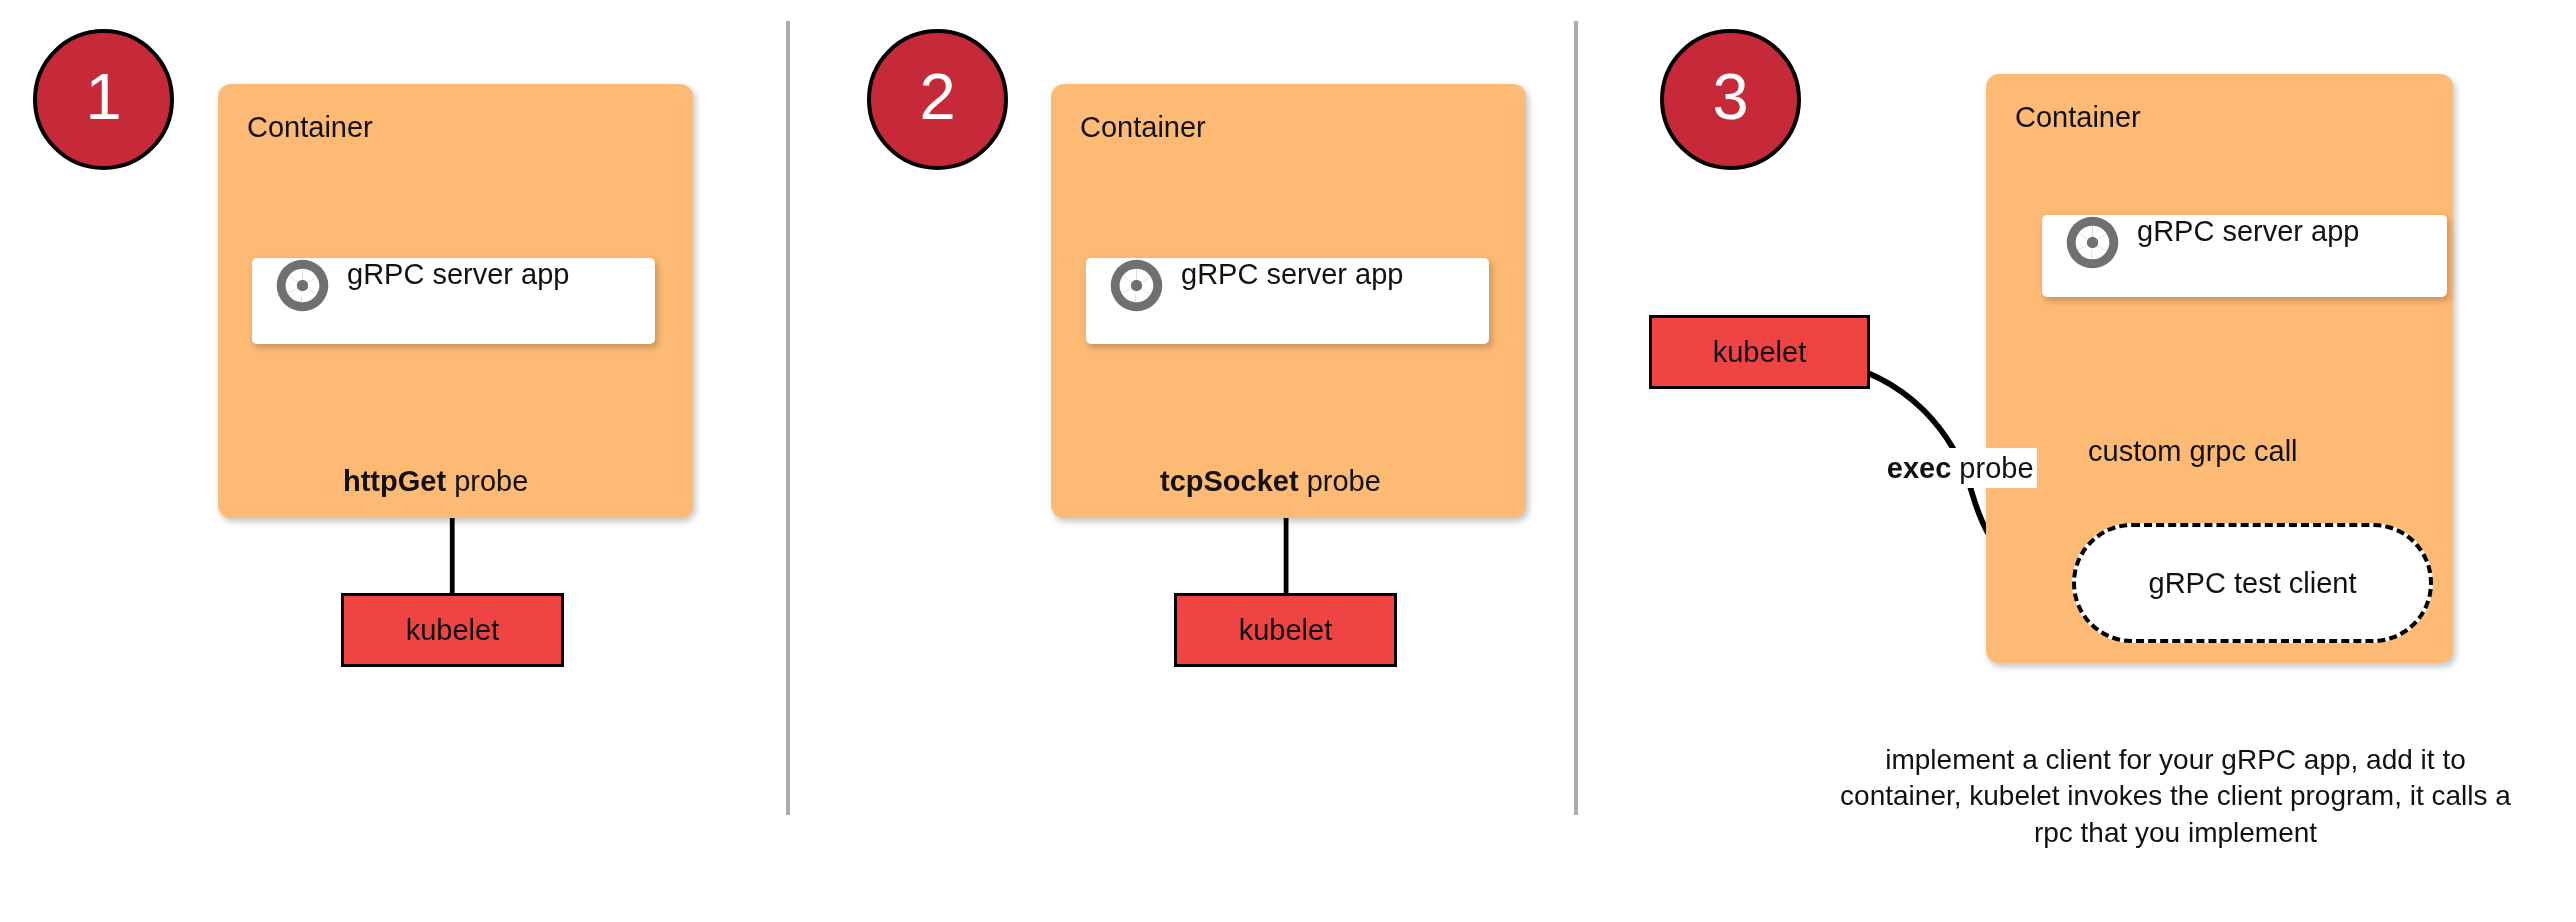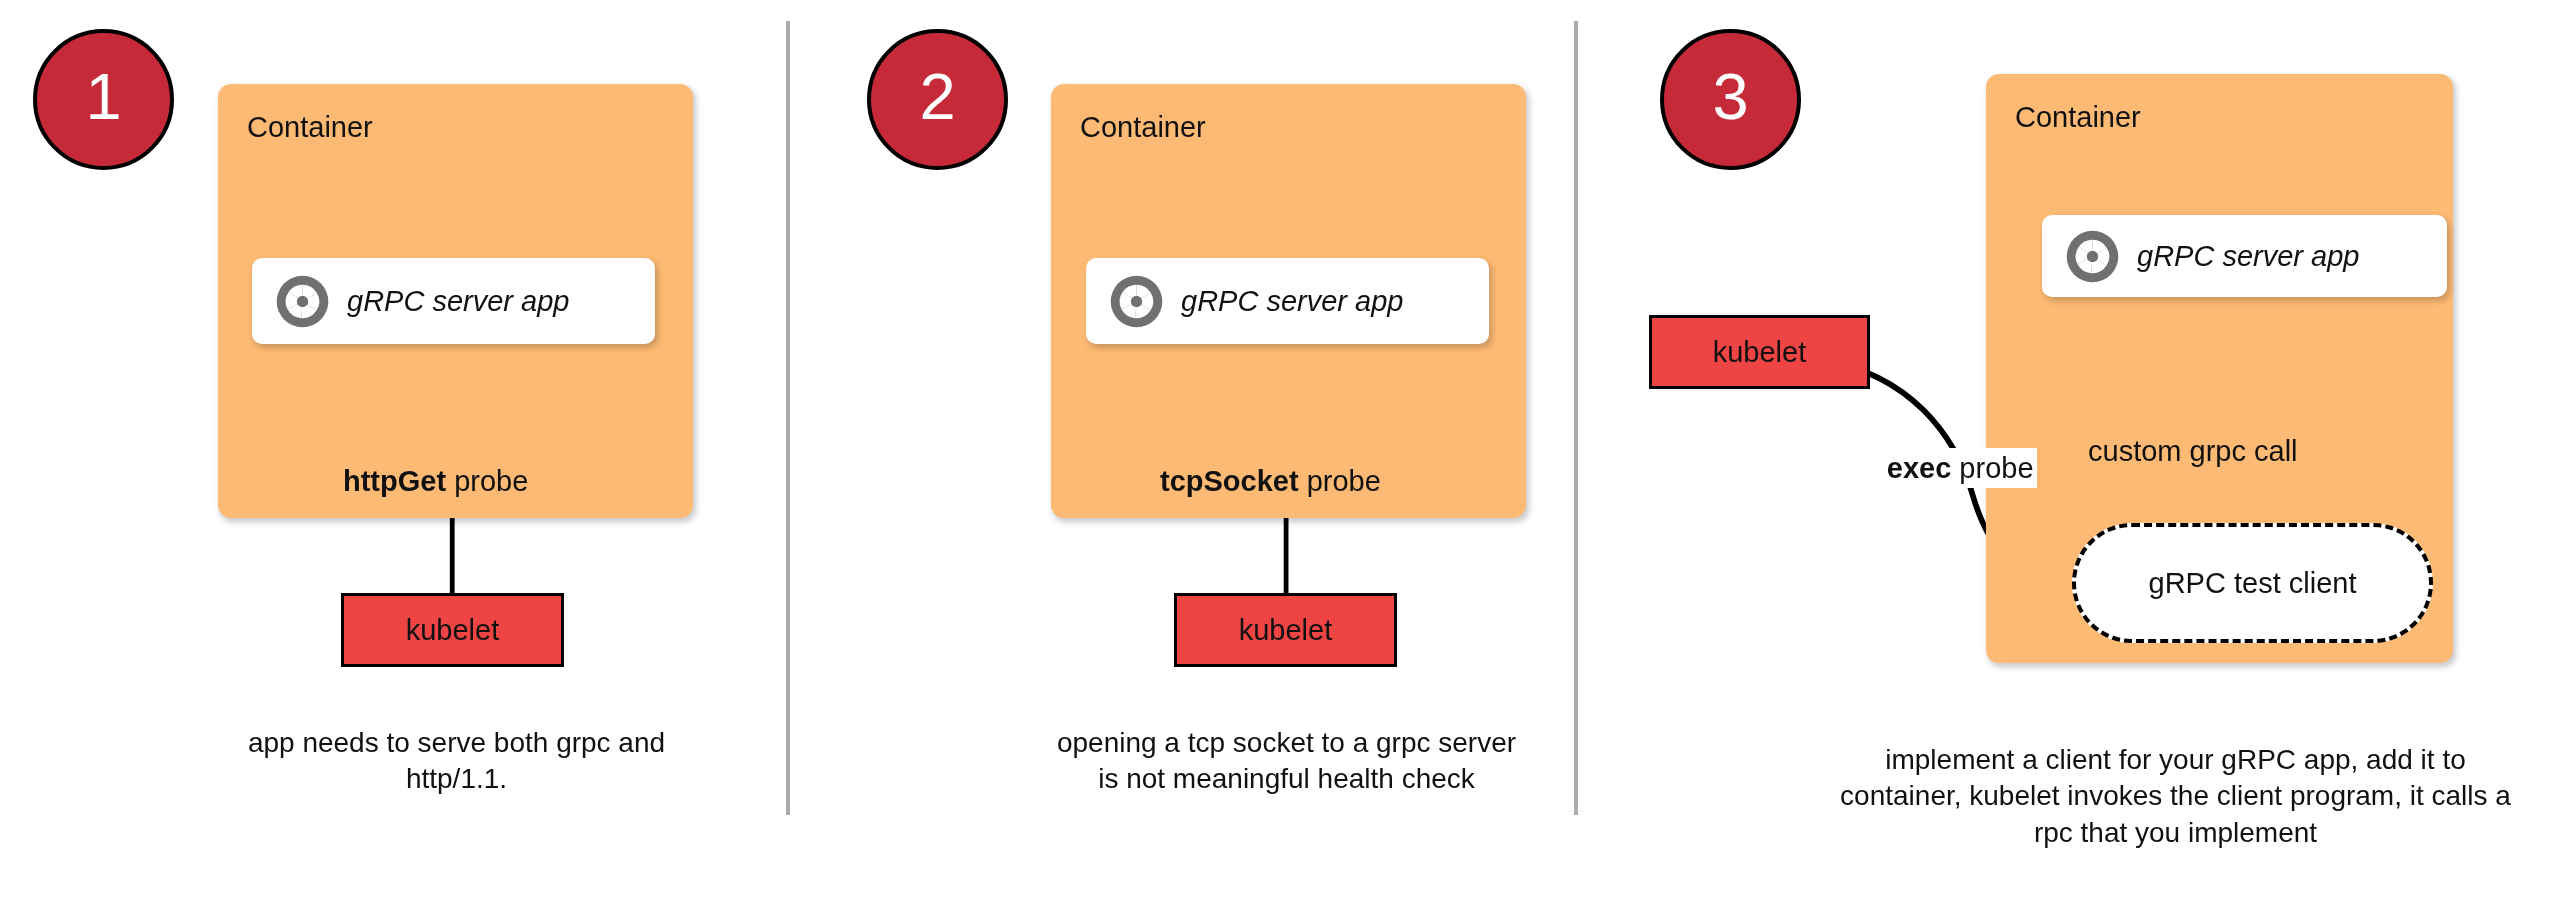--- a/index.html
+++ b/index.html
@@ -72,13 +72,12 @@
   .app-card {
     position: absolute;
     background: #ffffff;
-    border-radius: 10px;
+    border-radius: 5px;
     box-shadow: 2.9px 3.8px 6.7px rgba(0,0,0,0.20);
     display: flex;
-    align-items: center;
+    align-items: flex-start;
     box-sizing: border-box;
     padding-left: 23px;
-    font-style: italic;
   }
   .app-card .app-icon {
     width: 55px;

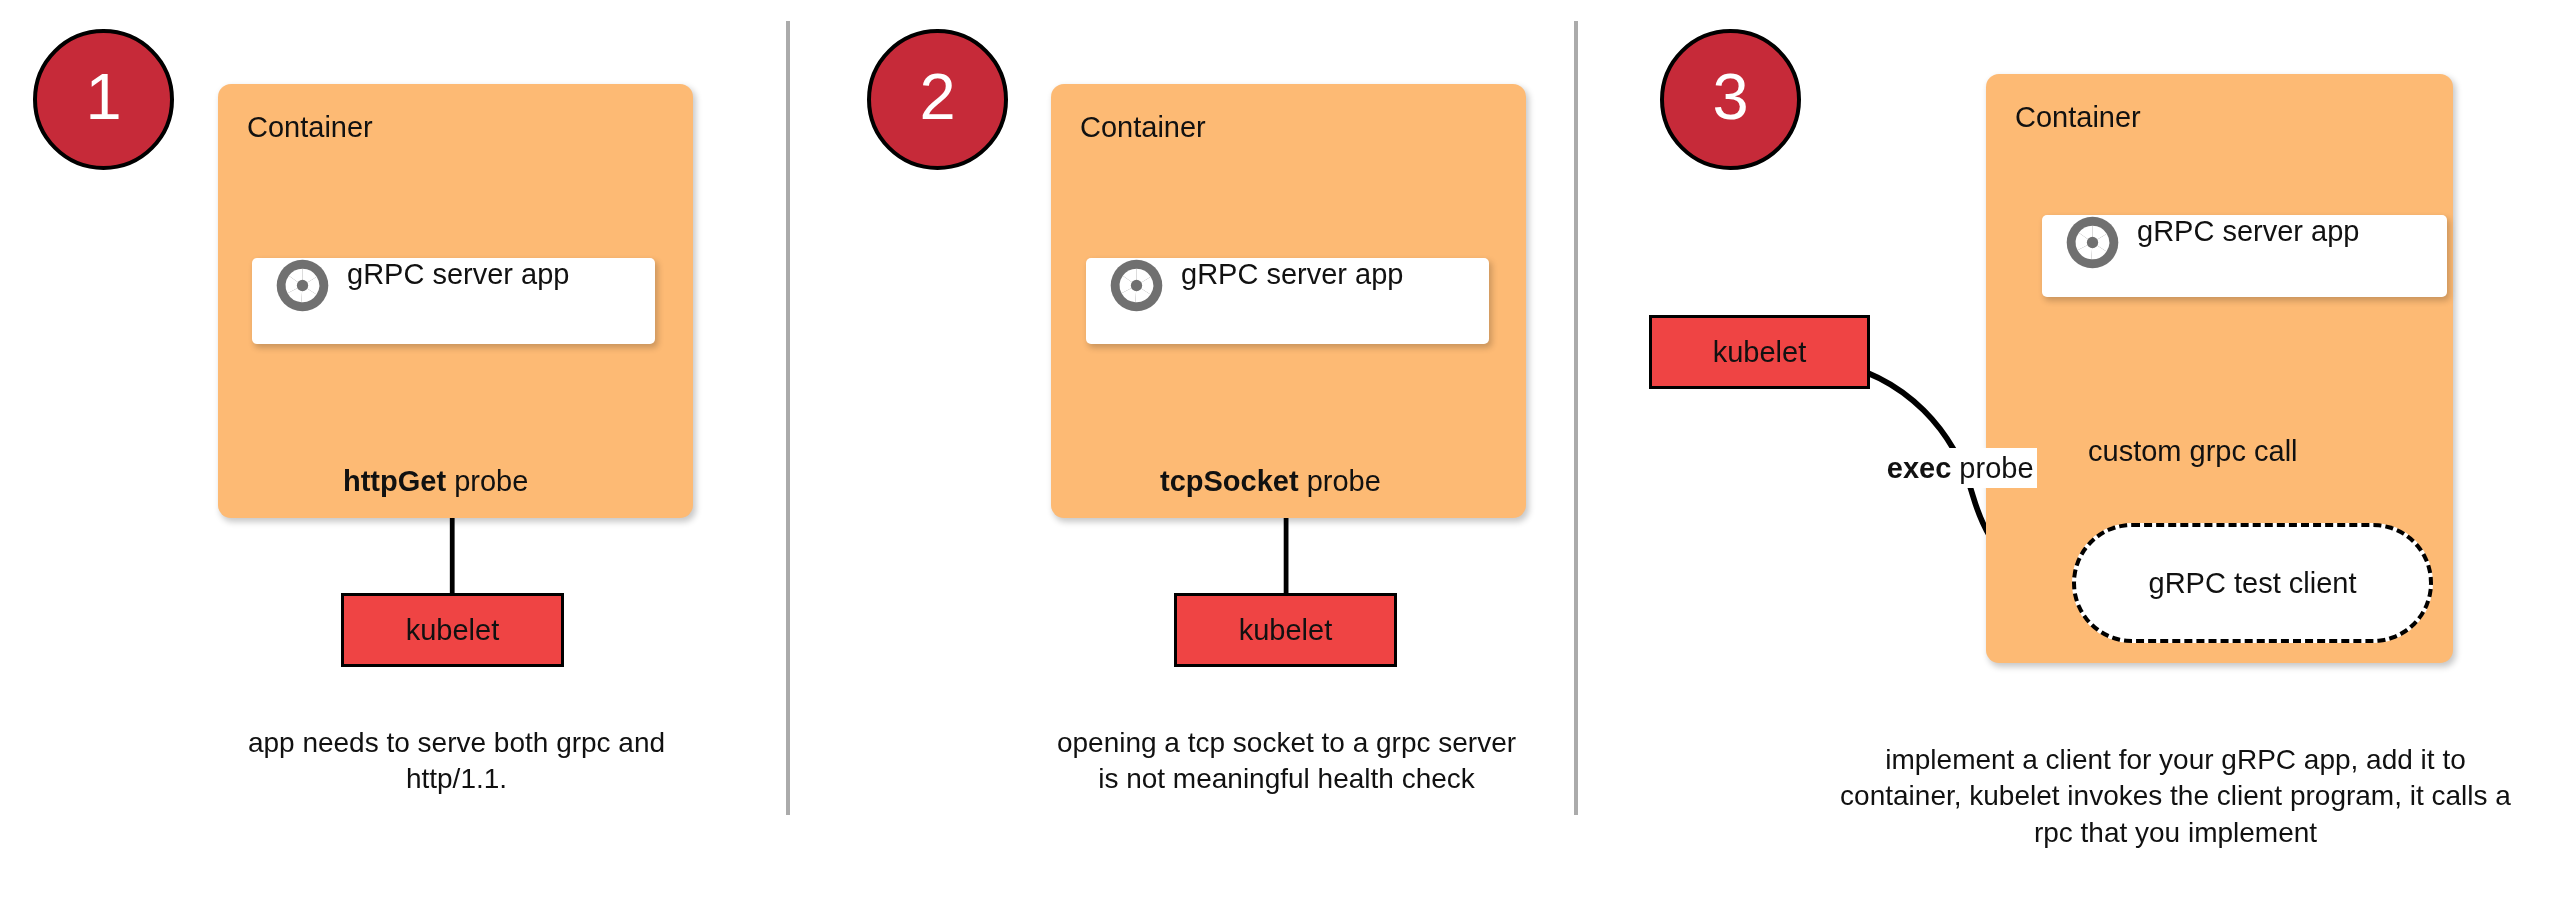--- a/index.html
+++ b/index.html
@@ -211,7 +211,6 @@
     <span>kubelet</span>
   </div>
 
-  <div class="caption" style="left:218px; top:725px; width:477px;">app needs to serve both grpc and http/1.1.</div>
 
   <div class="badge" style="left:867px; top:29px;">
     <span class="badge-num">2</span>

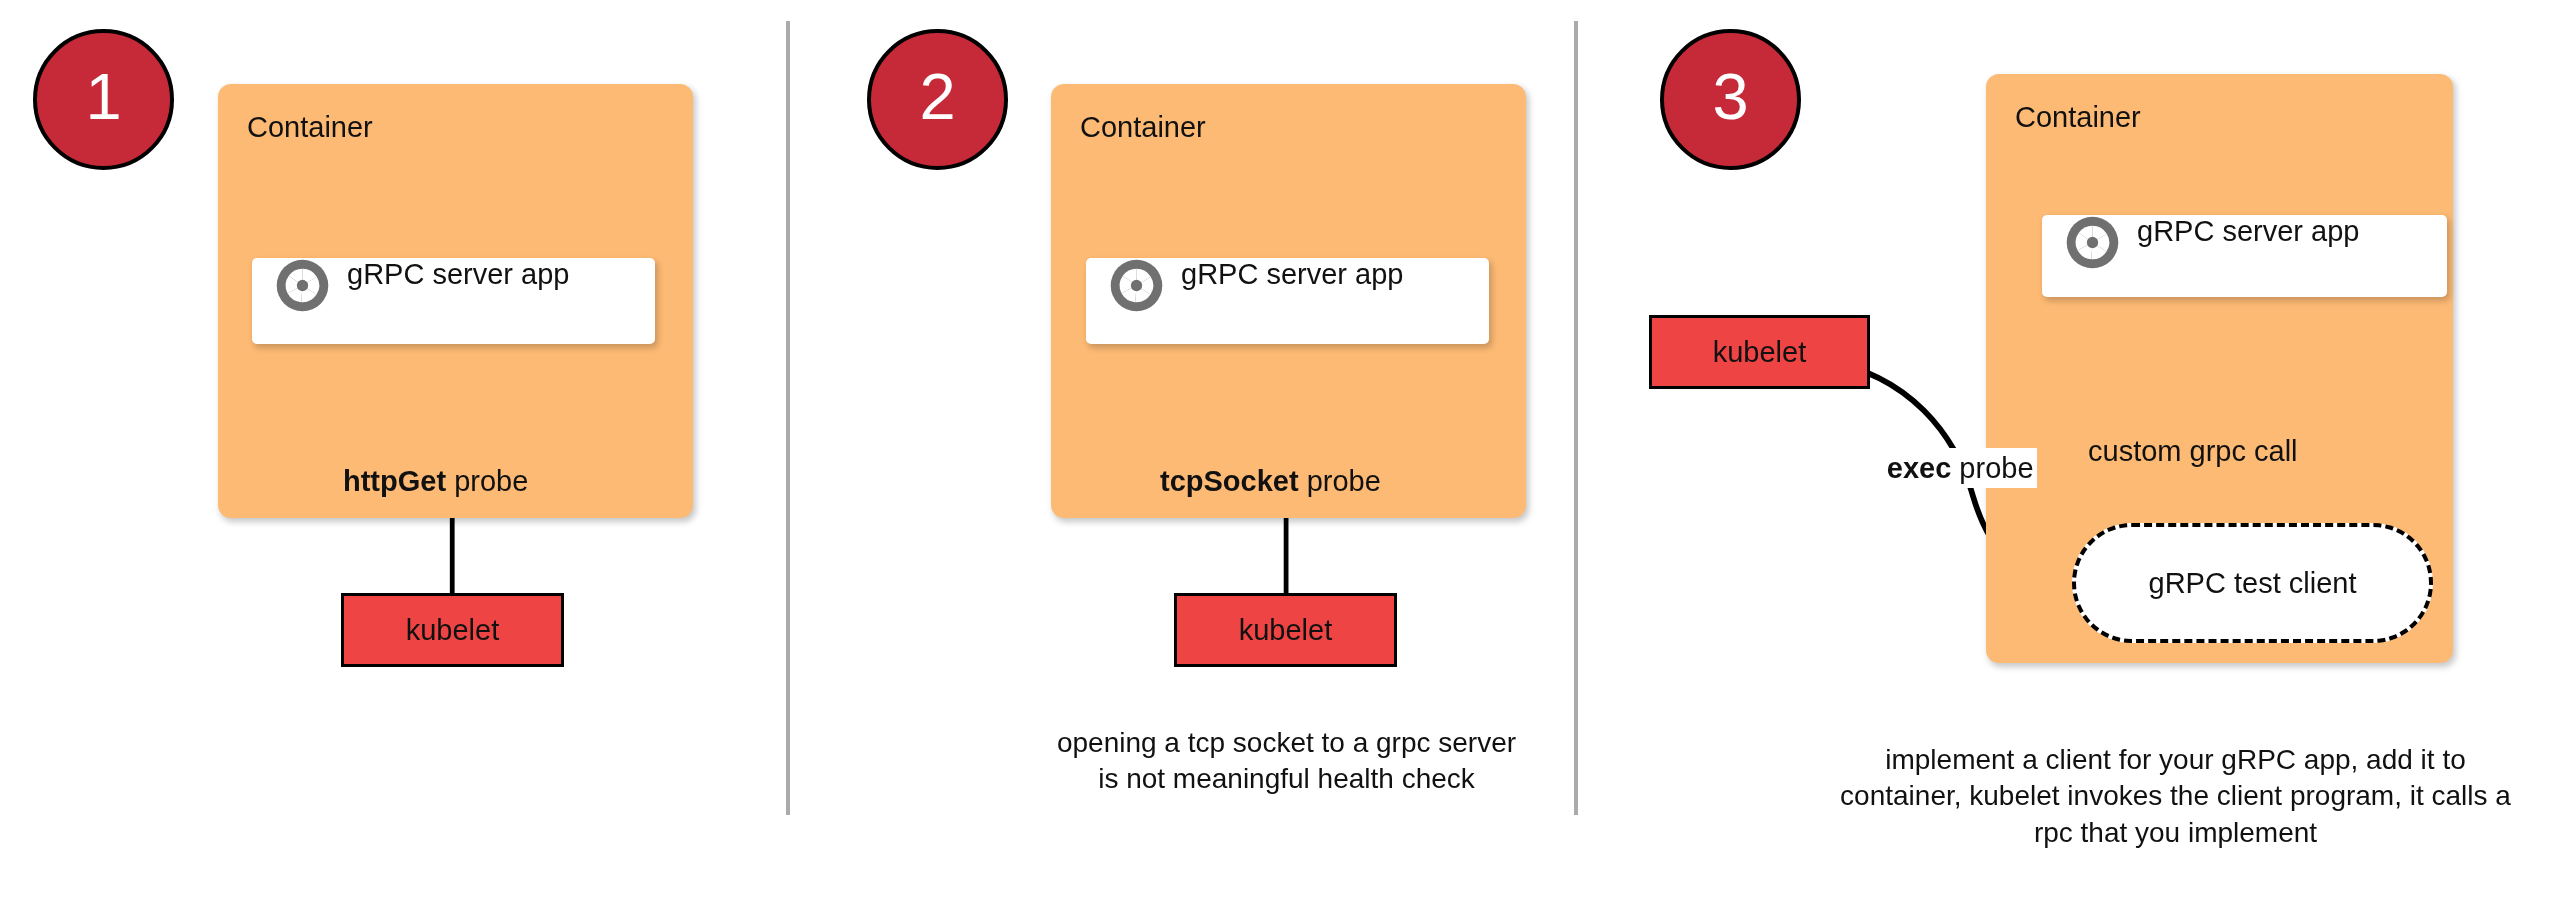--- a/index.html
+++ b/index.html
@@ -246,7 +246,6 @@
     <span>kubelet</span>
   </div>
 
-  <div class="caption" style="left:1048px; top:725px; width:477px;">opening a tcp socket to a grpc server is not meaningful health check</div>
 
   <div class="badge" style="left:1660px; top:29px;">
     <span class="badge-num">3</span>

